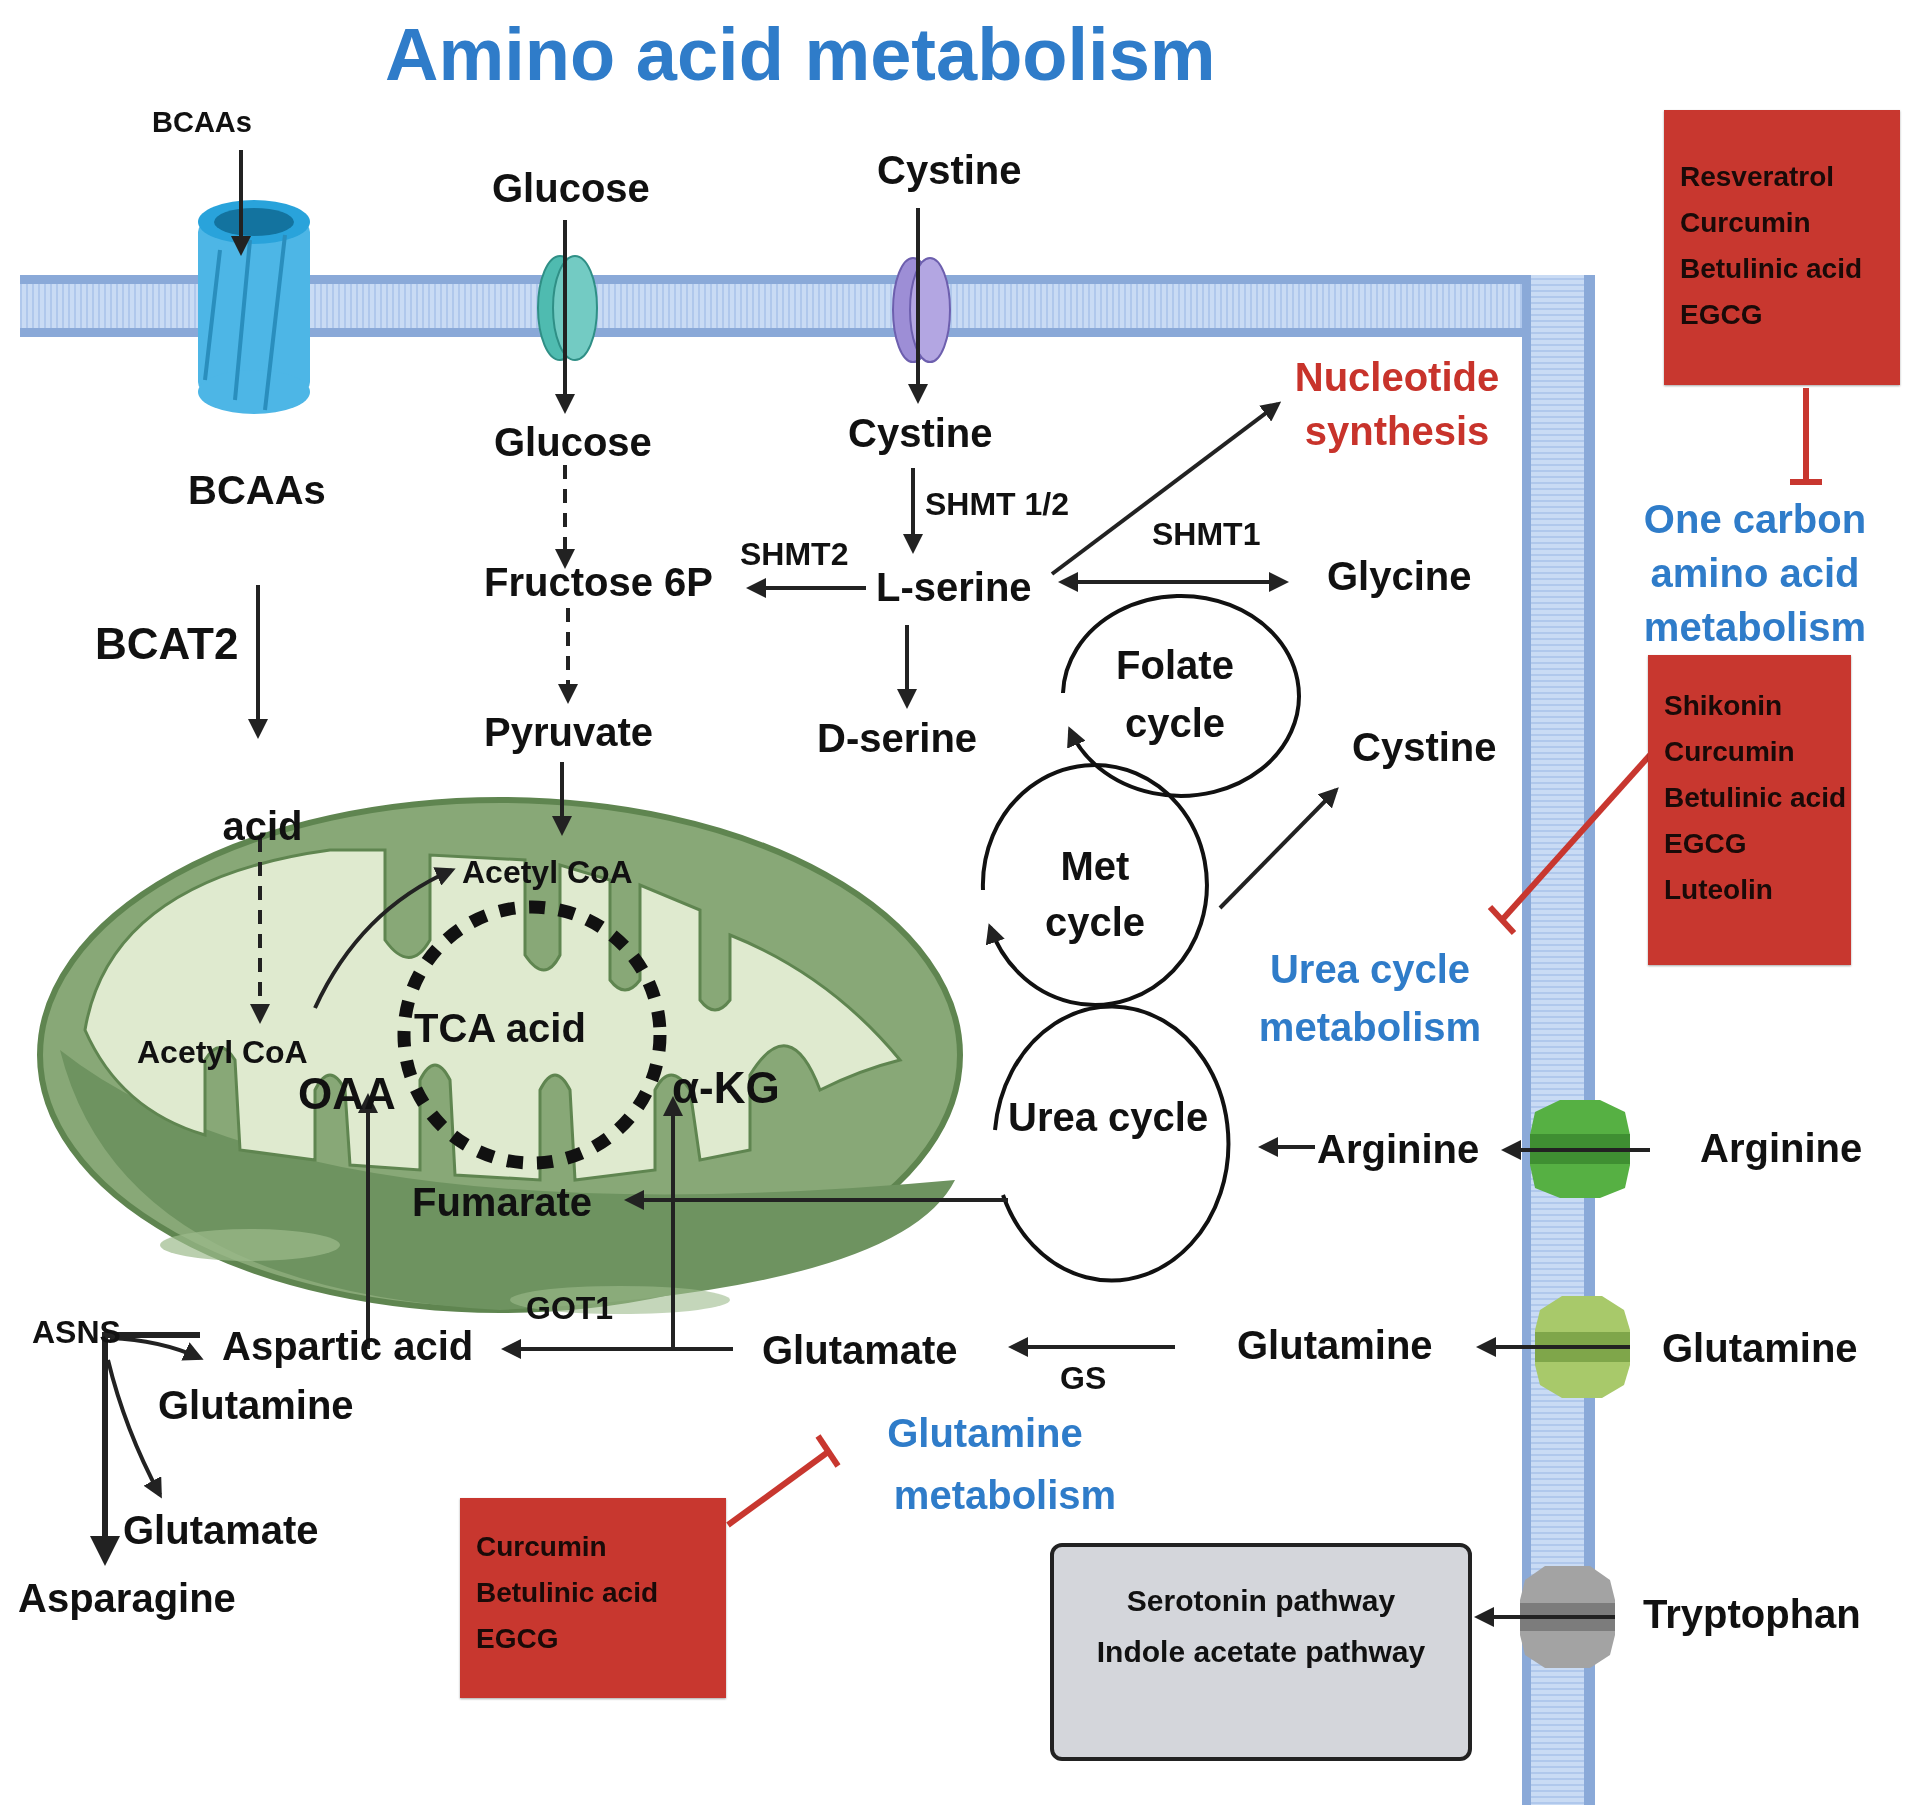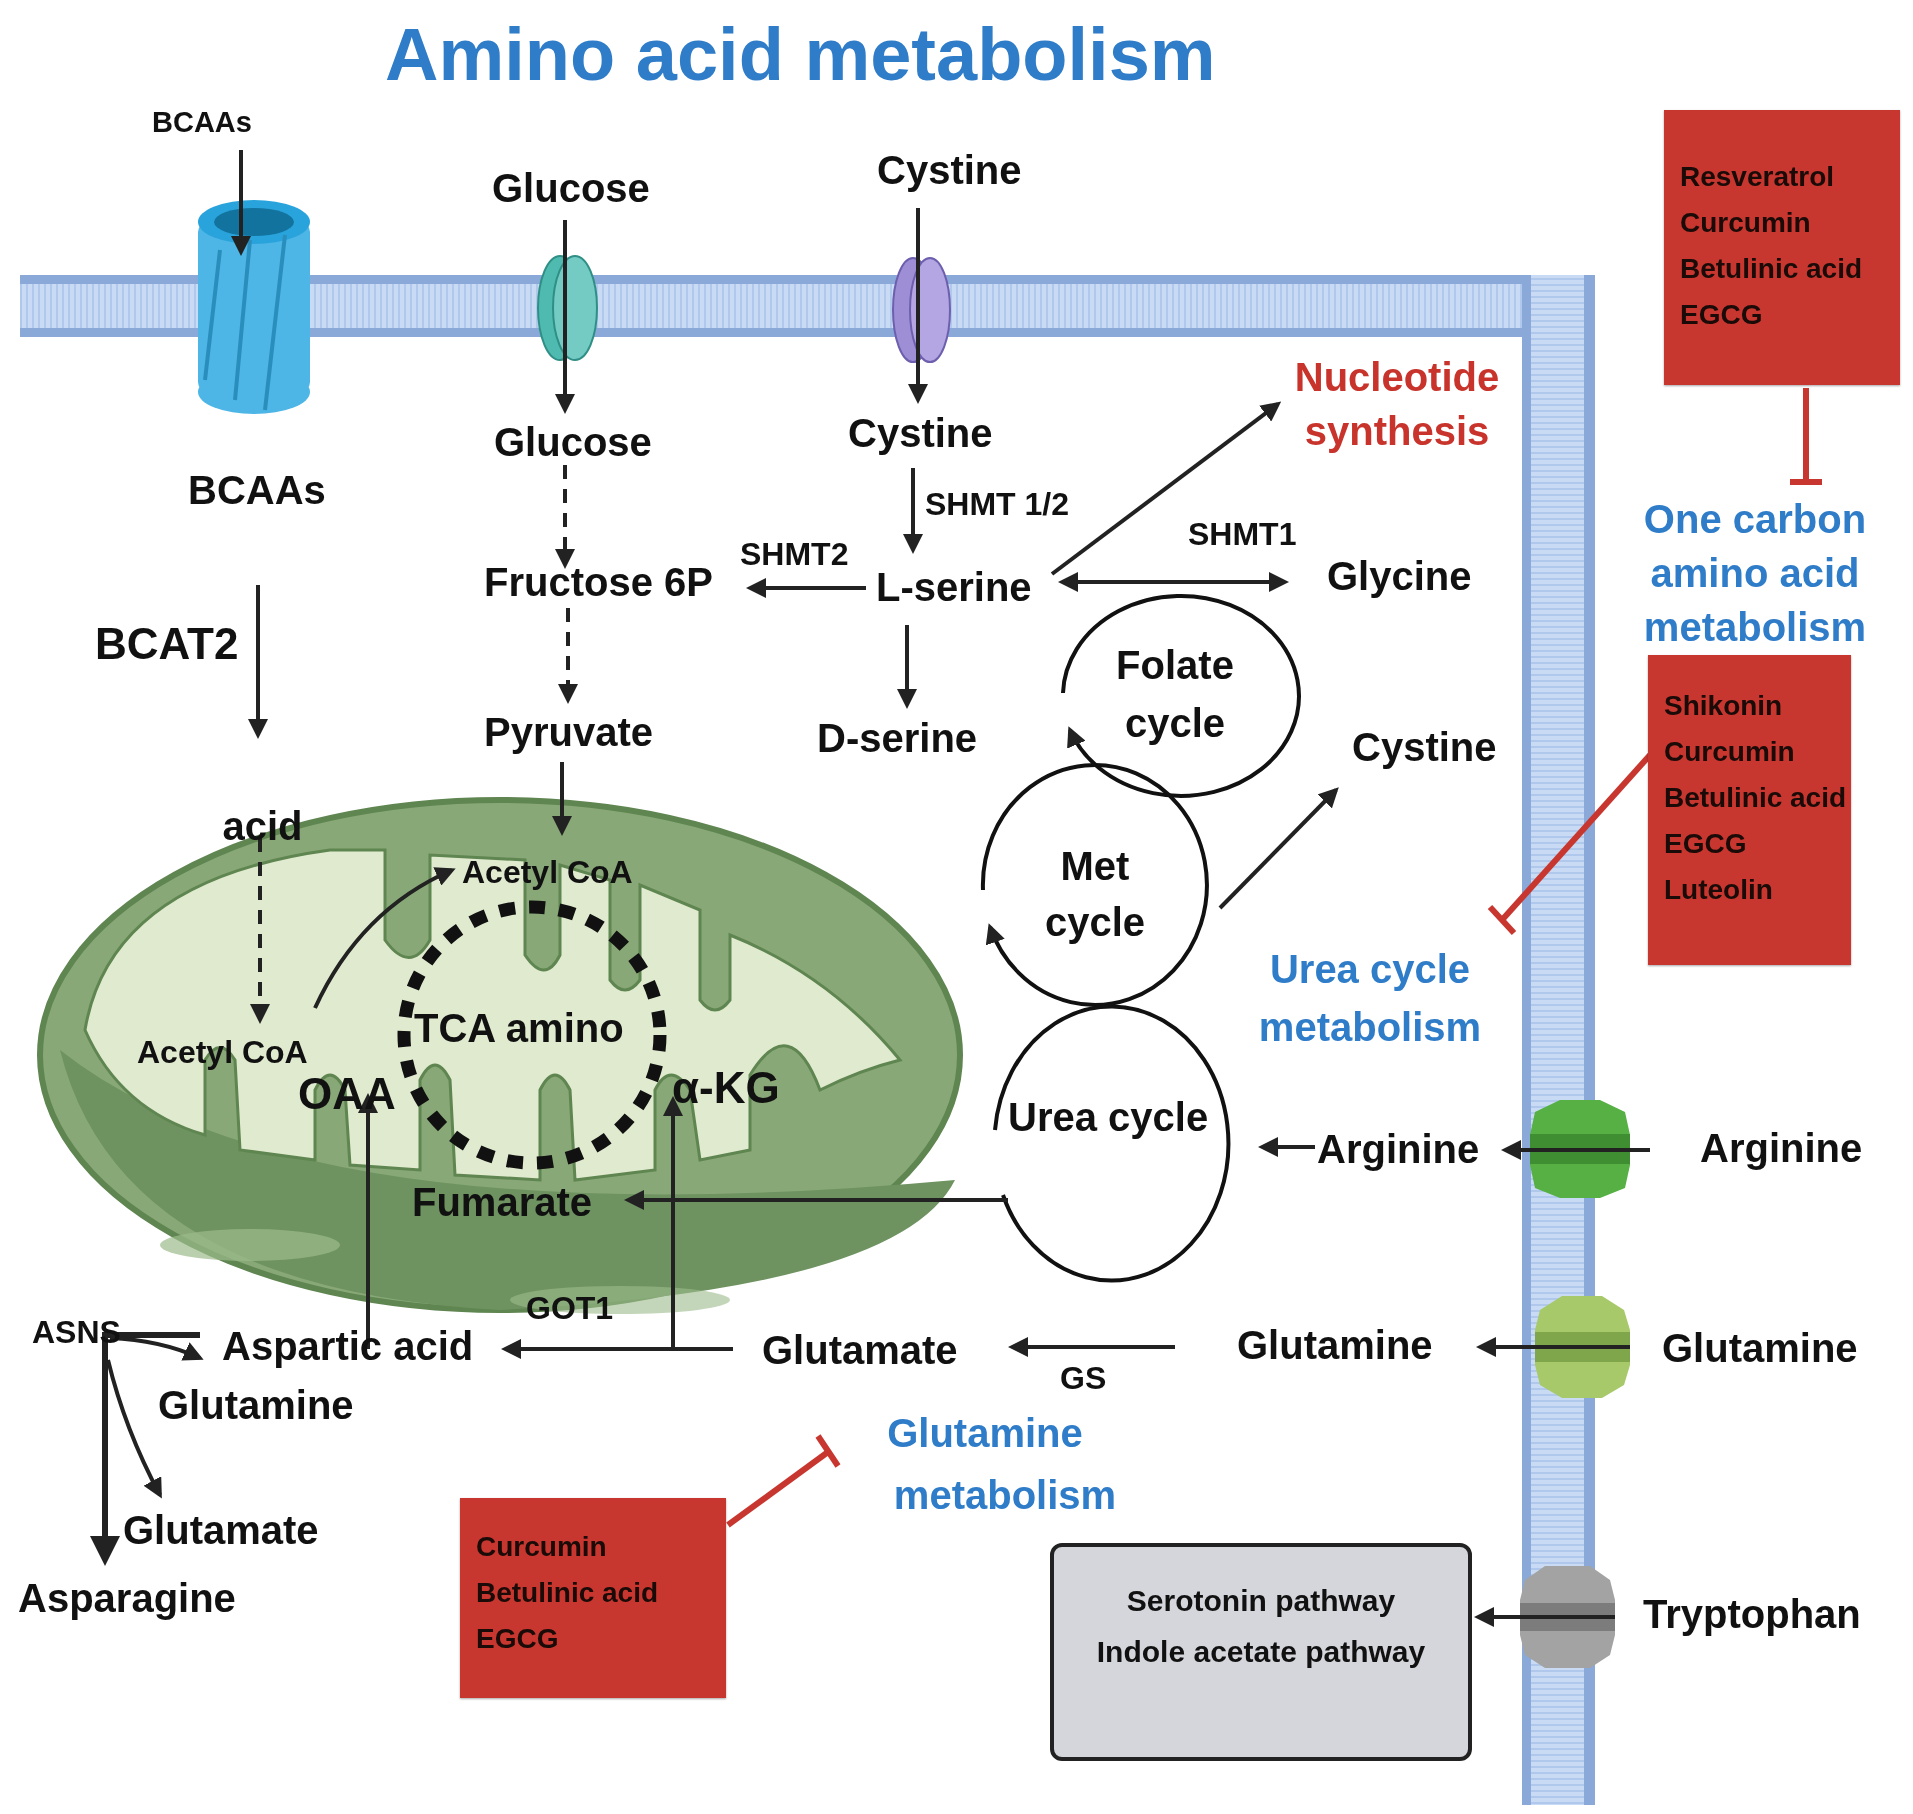--- a/index.html
+++ b/index.html
@@ -158,7 +158,7 @@
 <div class="t lg" style="left:848px;top:413px;">Cystine</div>
 <div class="t sm" style="left:925px;top:488px;">SHMT 1/2</div>
 <div class="t sm" style="left:740px;top:538px;">SHMT2</div>
-<div class="t sm" style="left:1152px;top:518px;margin-left:36px;">SHMT1</div>
+<div class="t sm" style="left:1152px;top:518px;">SHMT1</div>
 <div class="t lg" style="left:876px;top:567px;">L-serine</div>
 <div class="t lg" style="left:817px;top:718px;">D-serine</div>
 <div class="t lg" style="left:1327px;top:556px;">Glycine</div>

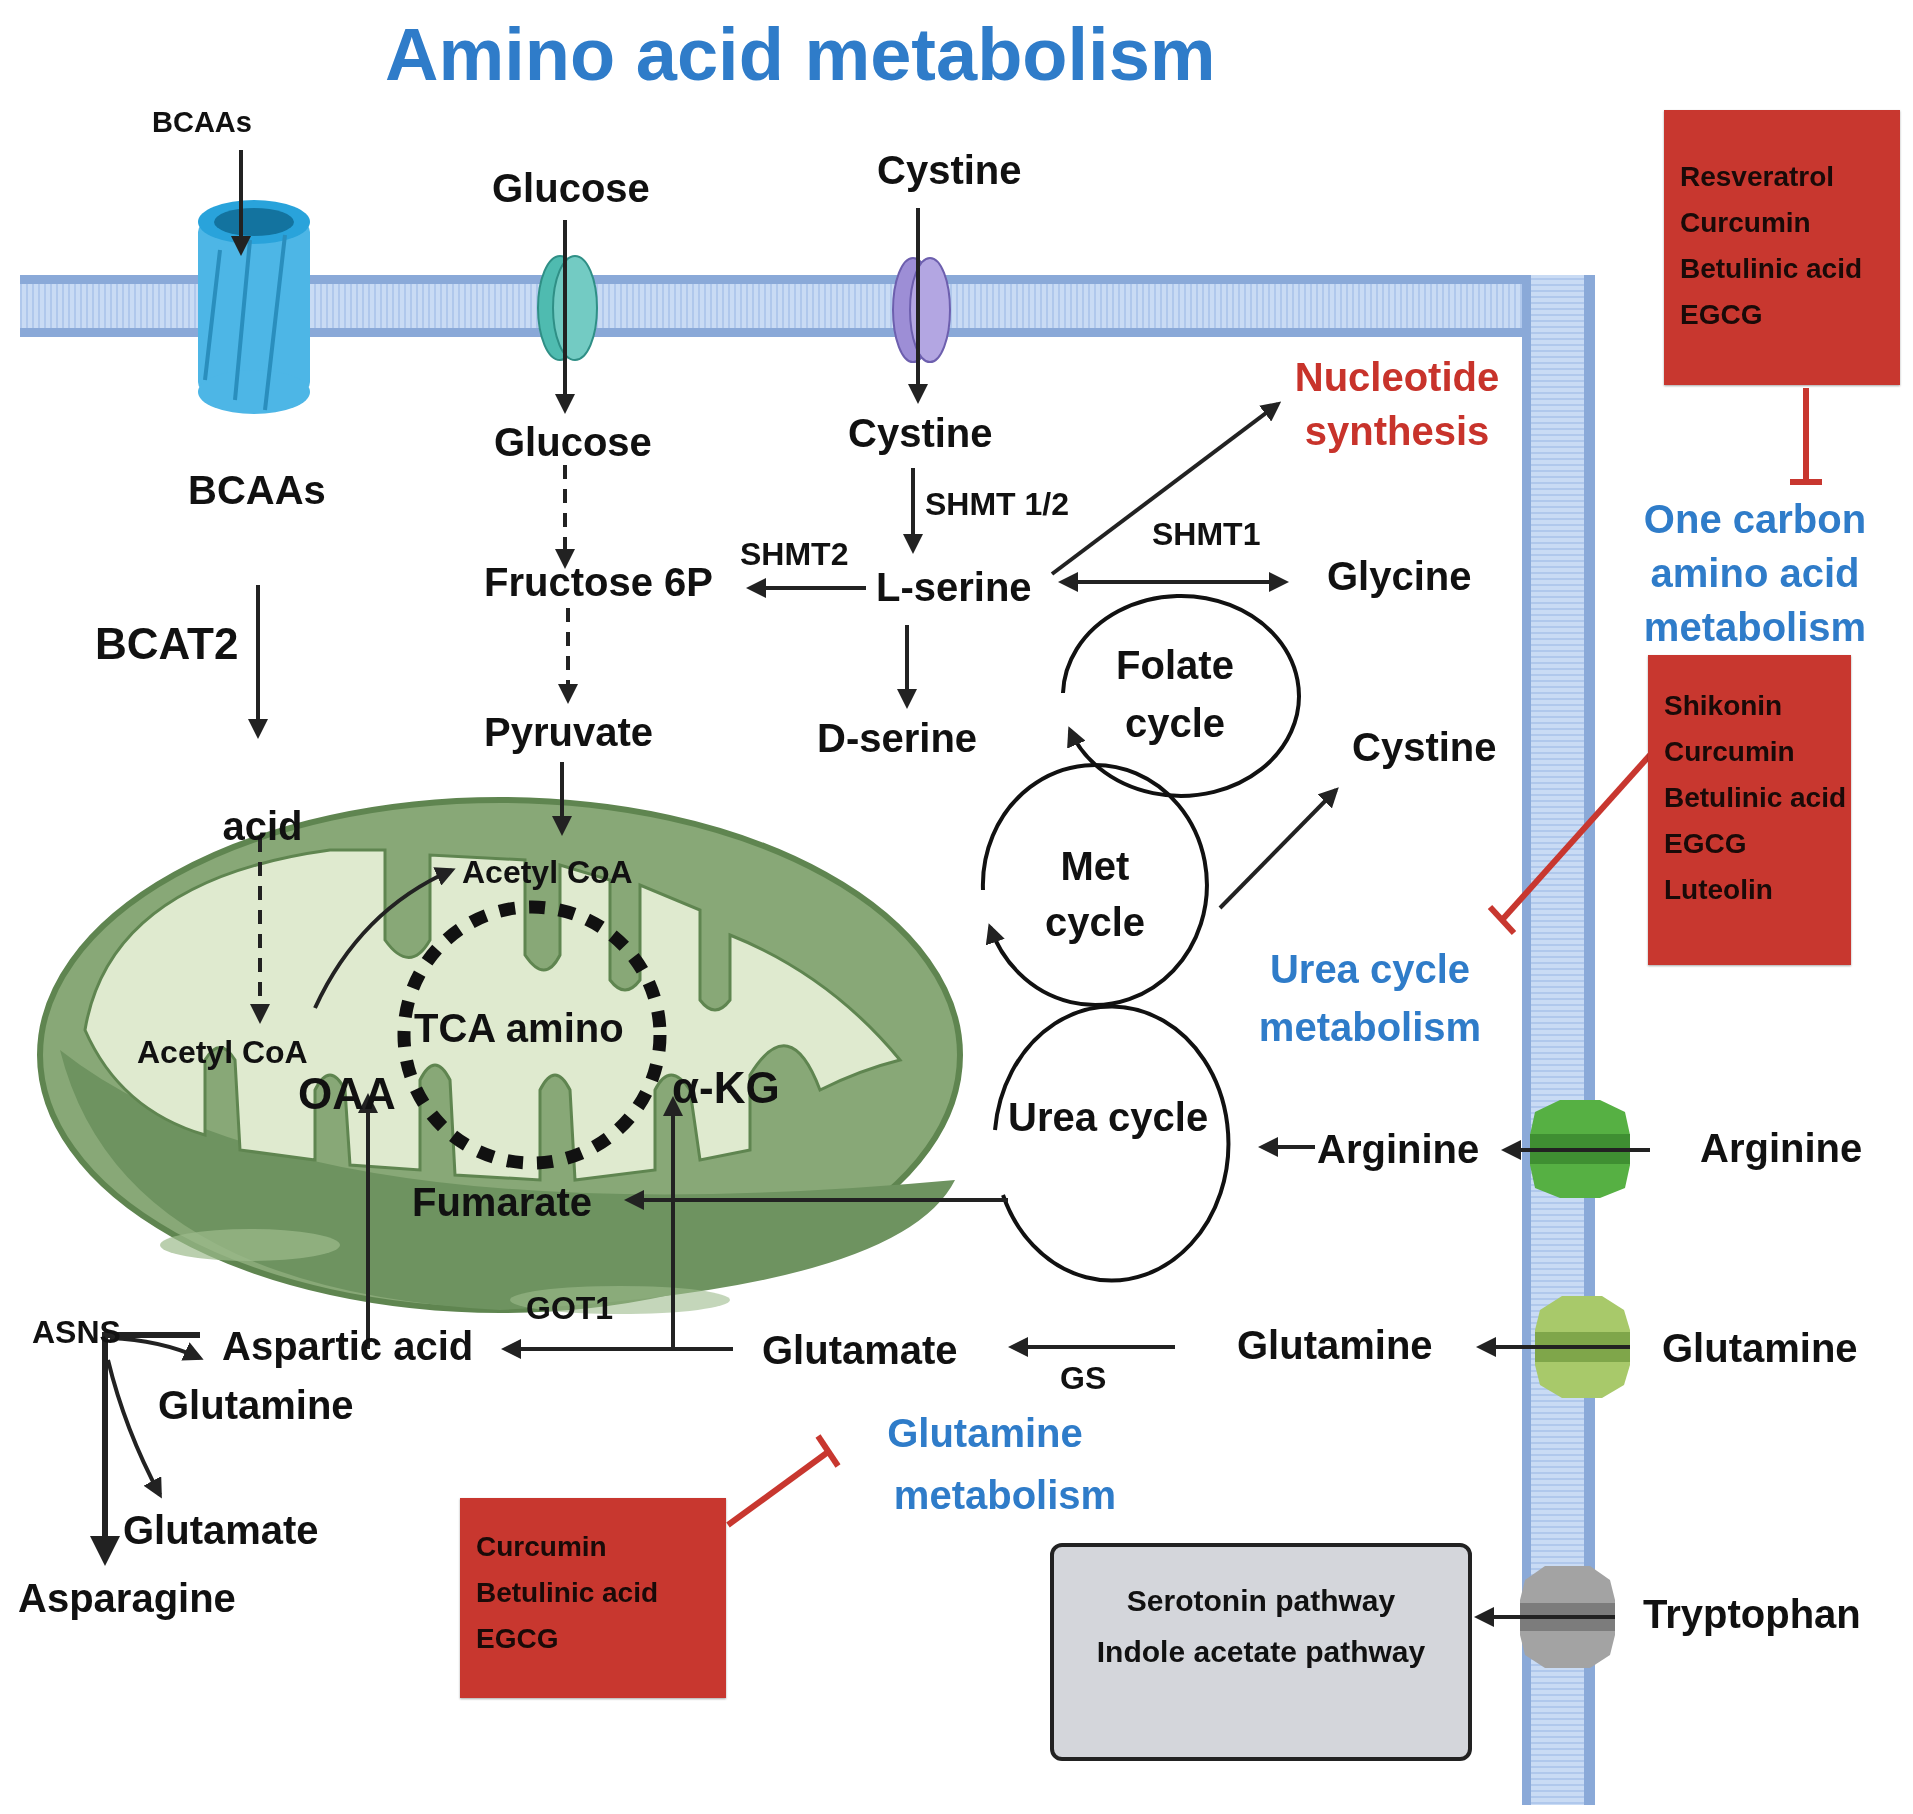--- a/index.html
+++ b/index.html
@@ -191,7 +191,7 @@
 
 <div class="t sm" style="left:462px;top:856px;">Acetyl CoA</div>
 <div class="t sm" style="left:137px;top:1036px;">Acetyl CoA</div>
-<div class="t lg" style="left:414px;top:1008px;">TCA amino</div>
+<div class="t lg" style="left:414px;top:1008px;">TCA acid</div>
 <div class="t md" style="left:298px;top:1072px;">OAA</div>
 <div class="t md" style="left:672px;top:1066px;">α-KG</div>
 <div class="t lg" style="left:412px;top:1182px;">Fumarate</div>

